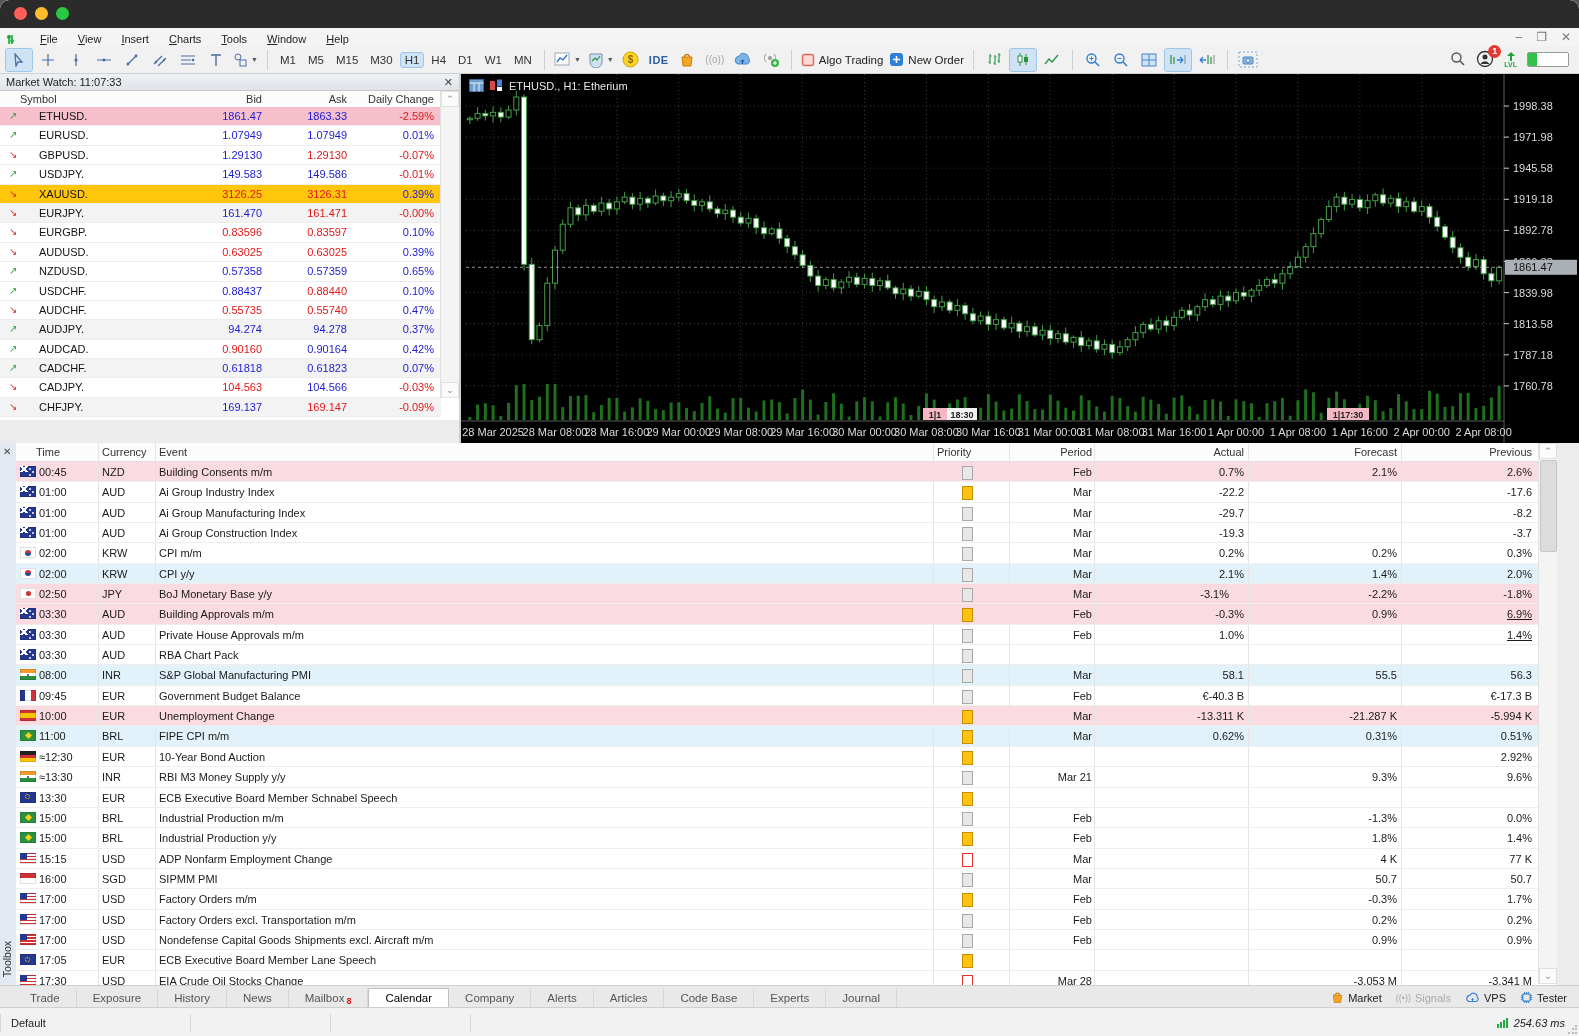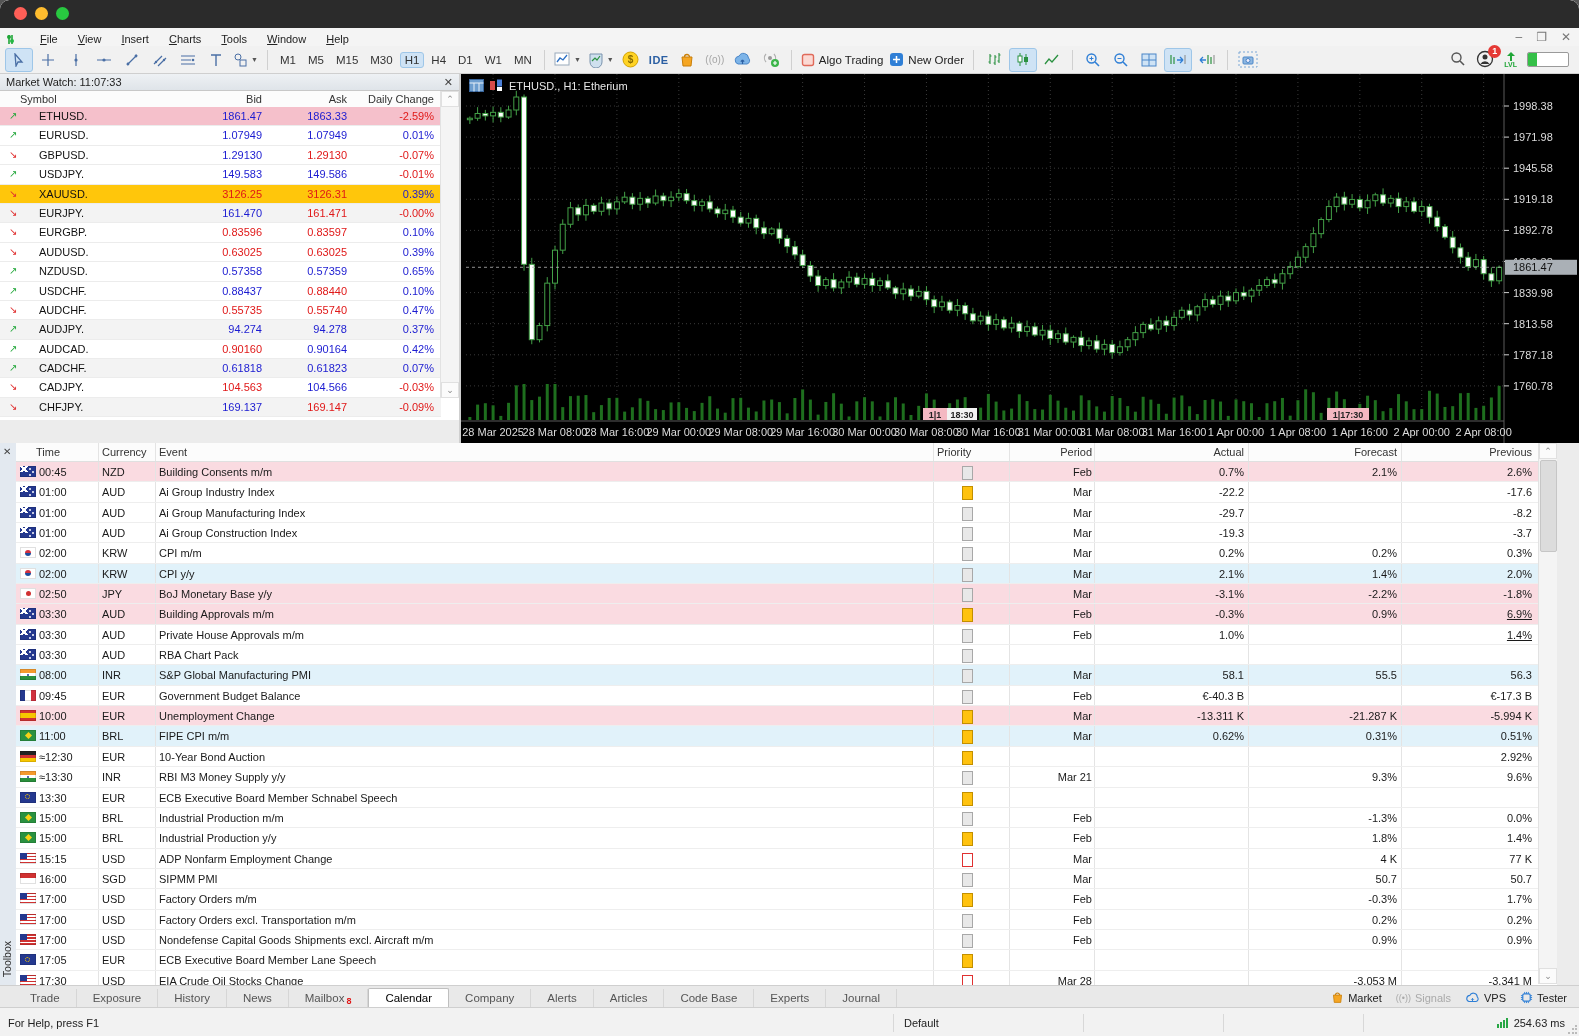--- a/index.html
+++ b/index.html
@@ -1173,7 +1173,7 @@
     <span class="c-evt" style="left:143px">BoJ Monetary Base y/y</span>
     <span class="prio p-gray" style="left:946px"></span>
     <span class="c-per" style="right:465px">Mar</span>
-    <span class="c-act" style="right:313px">-3.1%</span>
+    <span class="c-act" style="right:328px">-3.1%</span>
     <span class="c-fc" style="right:160px">-2.2%</span>
     <span class="c-prev" style="right:25px">-1.8%</span>
     <i class="cal-colsep" style="left:82px"></i>

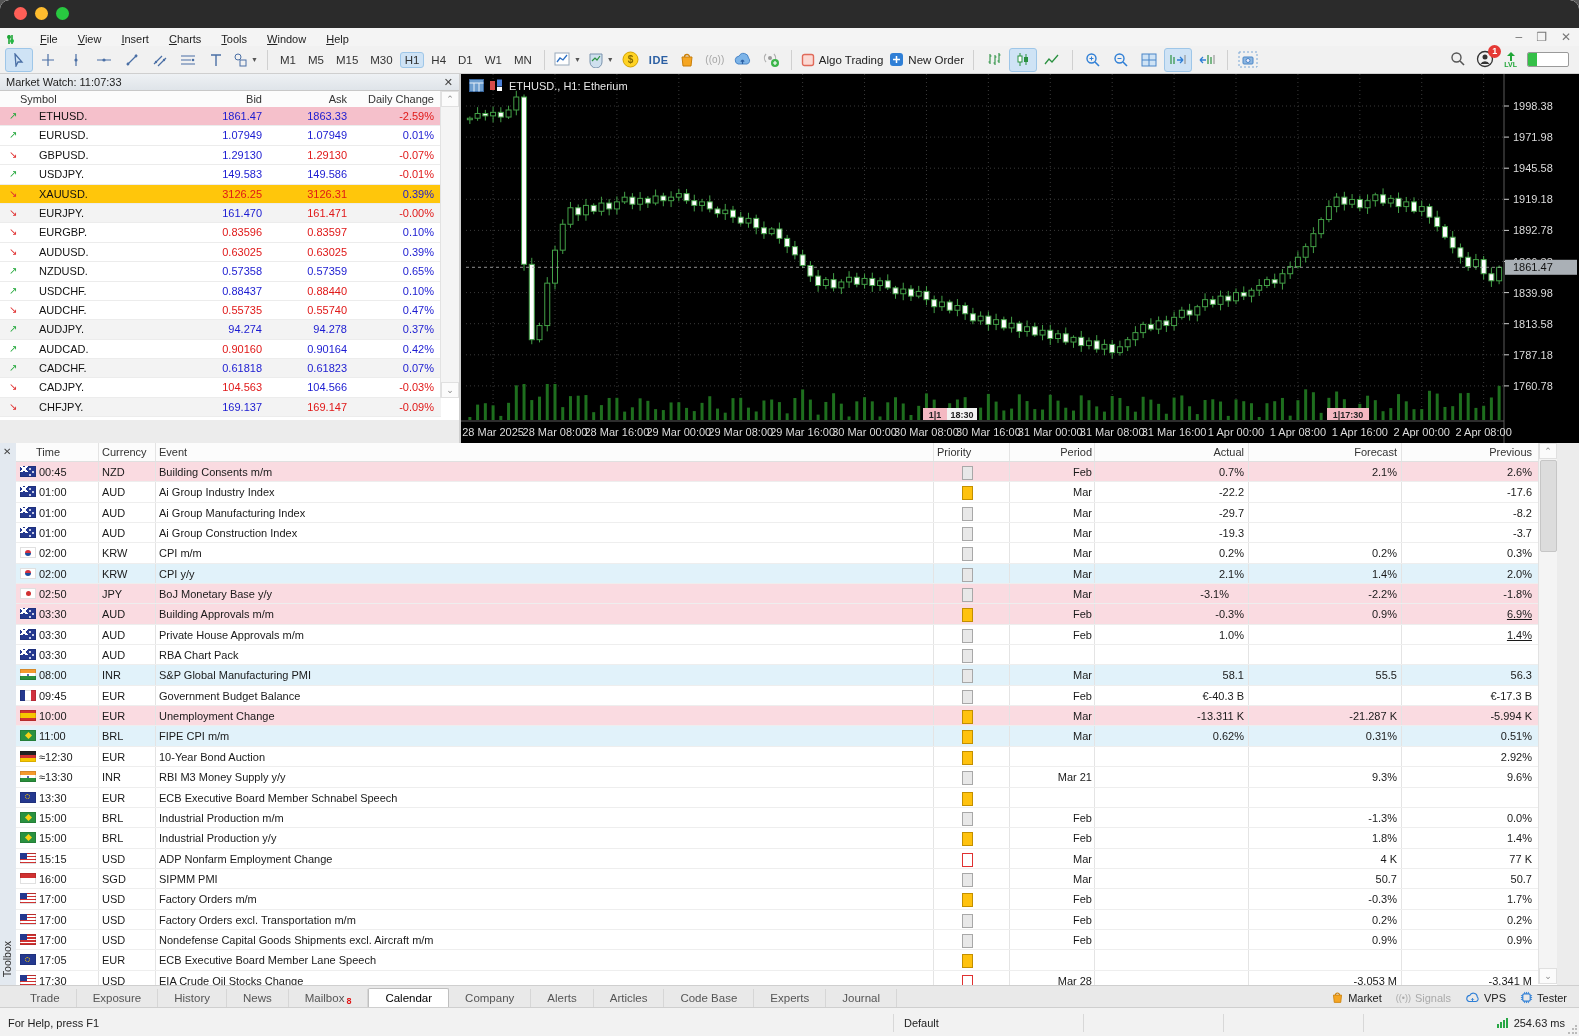--- a/index.html
+++ b/index.html
@@ -1598,7 +1598,6 @@
   </div>
 
   <div class="statusbar">
-    <span class="sb-help">For Help, press F1</span>
     <span class="sb-cell sb-default">Default</span>
     <span class="sb-cell sb-empty"></span>
     <span class="sb-cell sb-empty"></span>

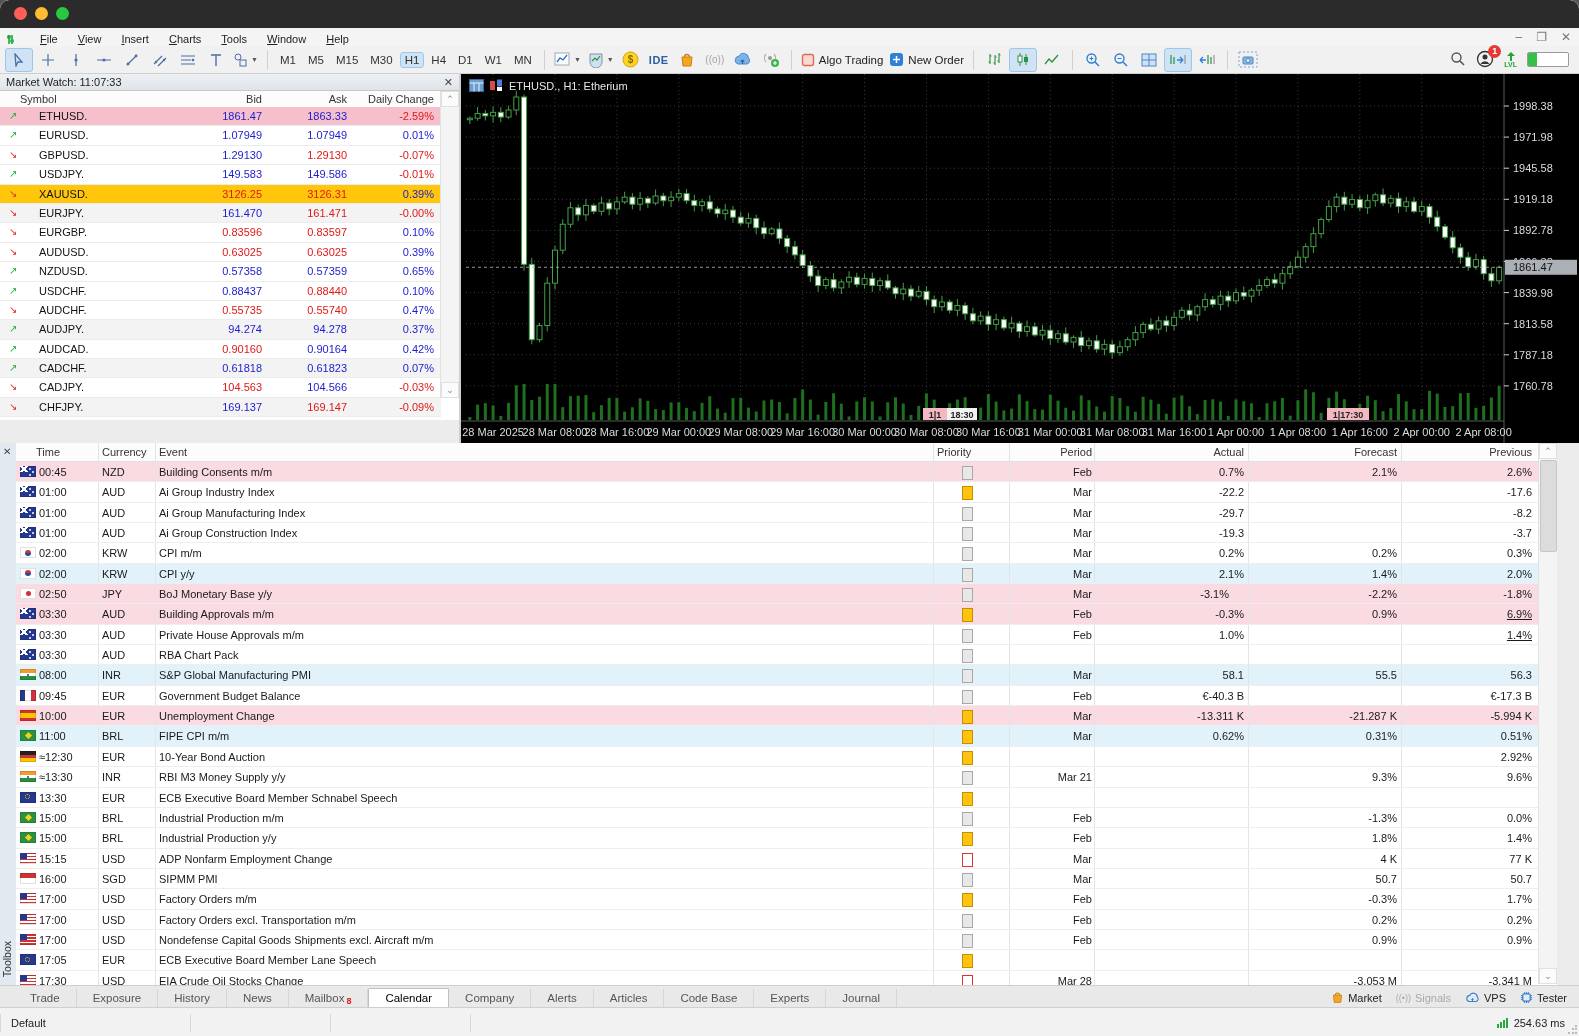--- a/index.html
+++ b/index.html
@@ -130,7 +130,7 @@
   .sb-cell{border-left:1px solid #d8d8d8;height:18px;display:flex;align-items:center;padding-left:10px;box-sizing:border-box;}
   .sb-default{width:190px;}
   .sb-empty{width:140px;}
-  .sb-lat{flex:1;justify-content:flex-end;padding-right:14px;gap:6px;border-left:1px solid #d8d8d8;}
+  .sb-lat{flex:1;justify-content:flex-end;padding-right:14px;gap:6px;border-left:1px solid #d8d8d8;font-style:italic;}
   .grip{position:absolute;right:2px;bottom:2px;width:10px;height:10px;
         background:radial-gradient(circle at 2px 8px,#bbb 1px,transparent 1.5px),
                    radial-gradient(circle at 6px 8px,#bbb 1px,transparent 1.5px),

